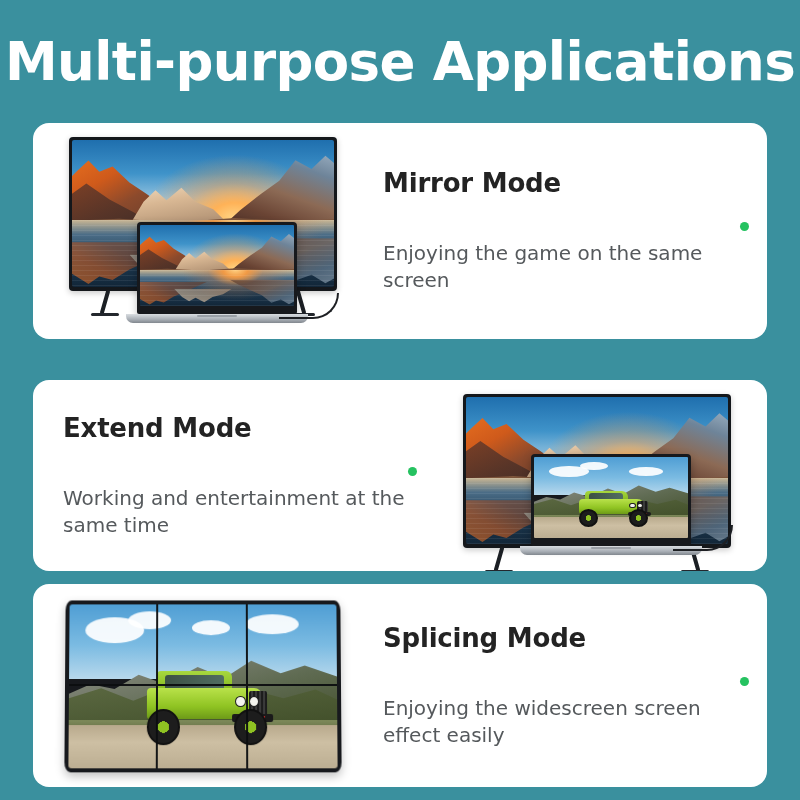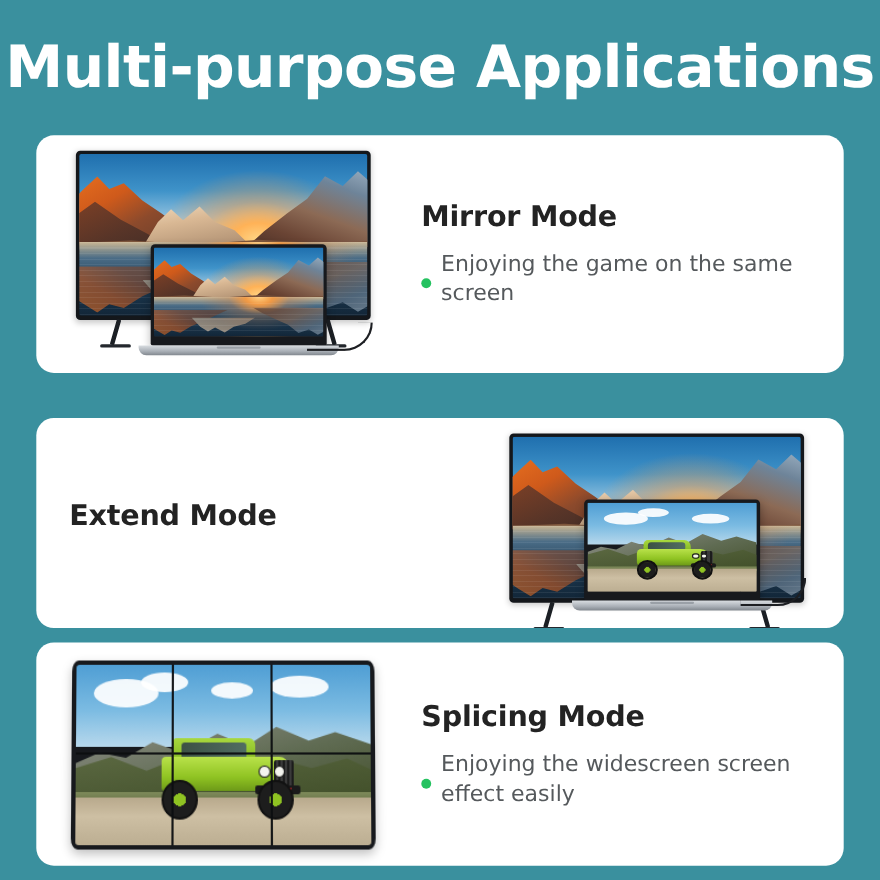--- a/index.html
+++ b/index.html
@@ -82,8 +82,9 @@
   }
   .bullet-row {
     display: flex;
-    align-items: center;
+    align-items: flex-end;
     gap: 9px;
+    flex-direction: column;
   }
   .dot {
     width: 9px;

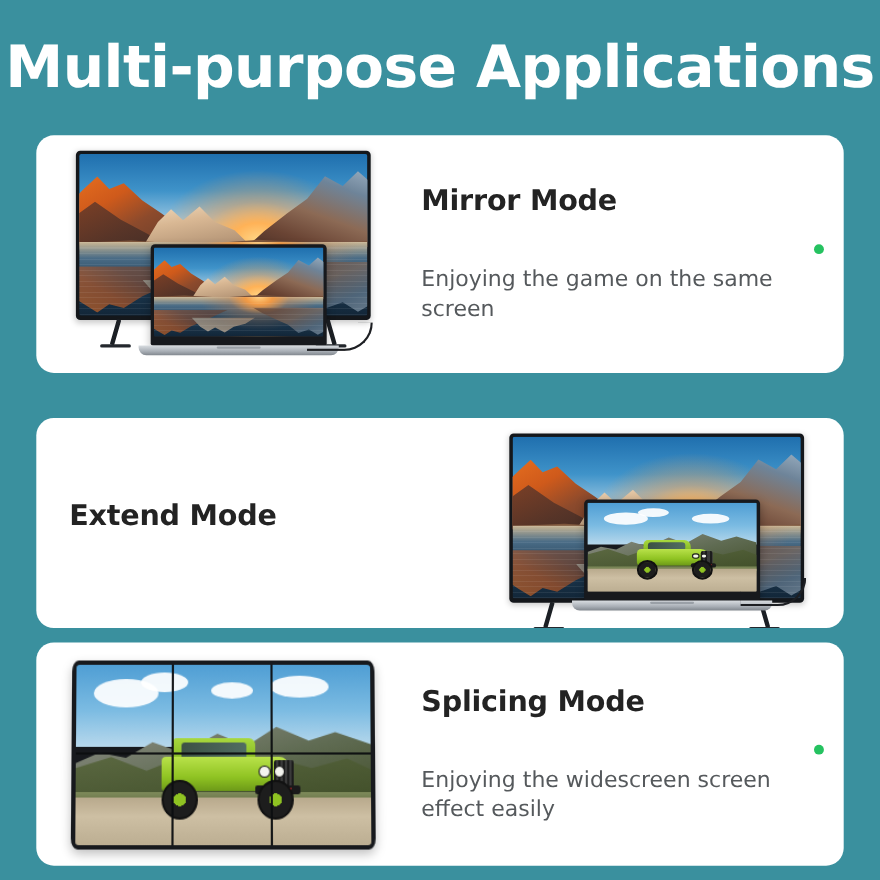--- a/index.html
+++ b/index.html
@@ -502,6 +502,10 @@
 
     <div class="copy">
       <div class="mode-title">Extend Mode</div>
+      <div class="bullet-row">
+        <span class="dot"></span>
+        <div class="mode-desc">Working and entertainment at the same time</div>
+      </div>
     </div>
   </div>
 

